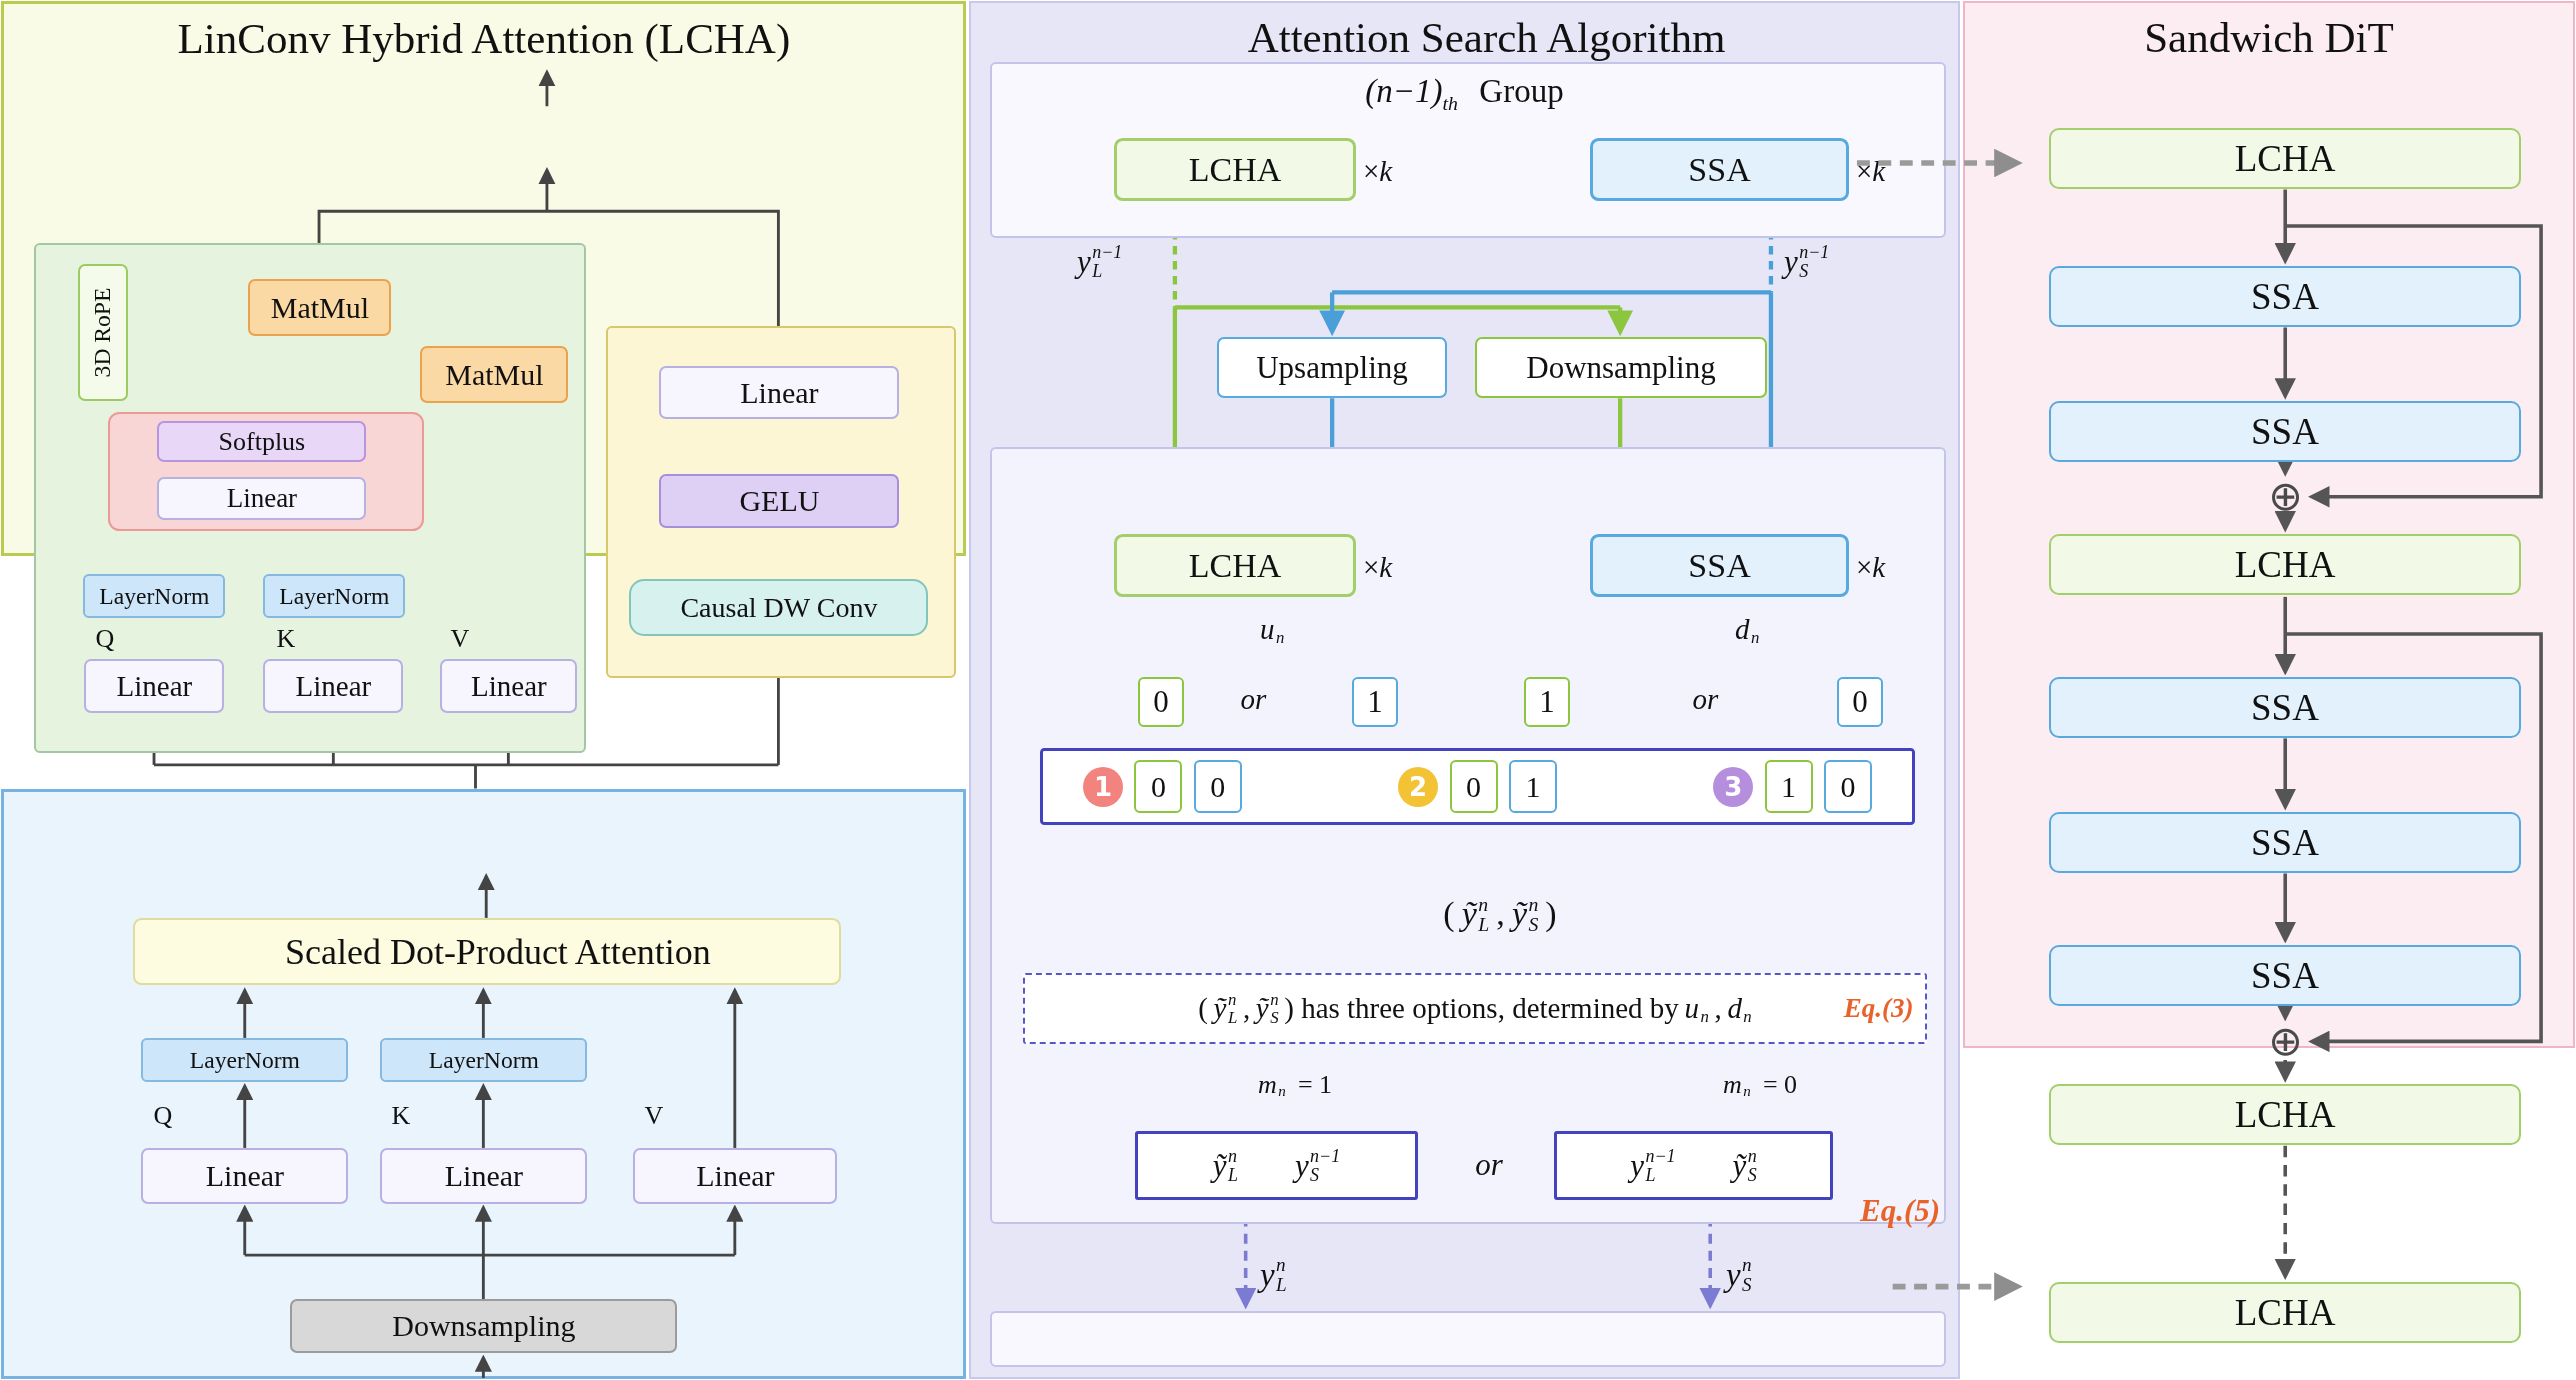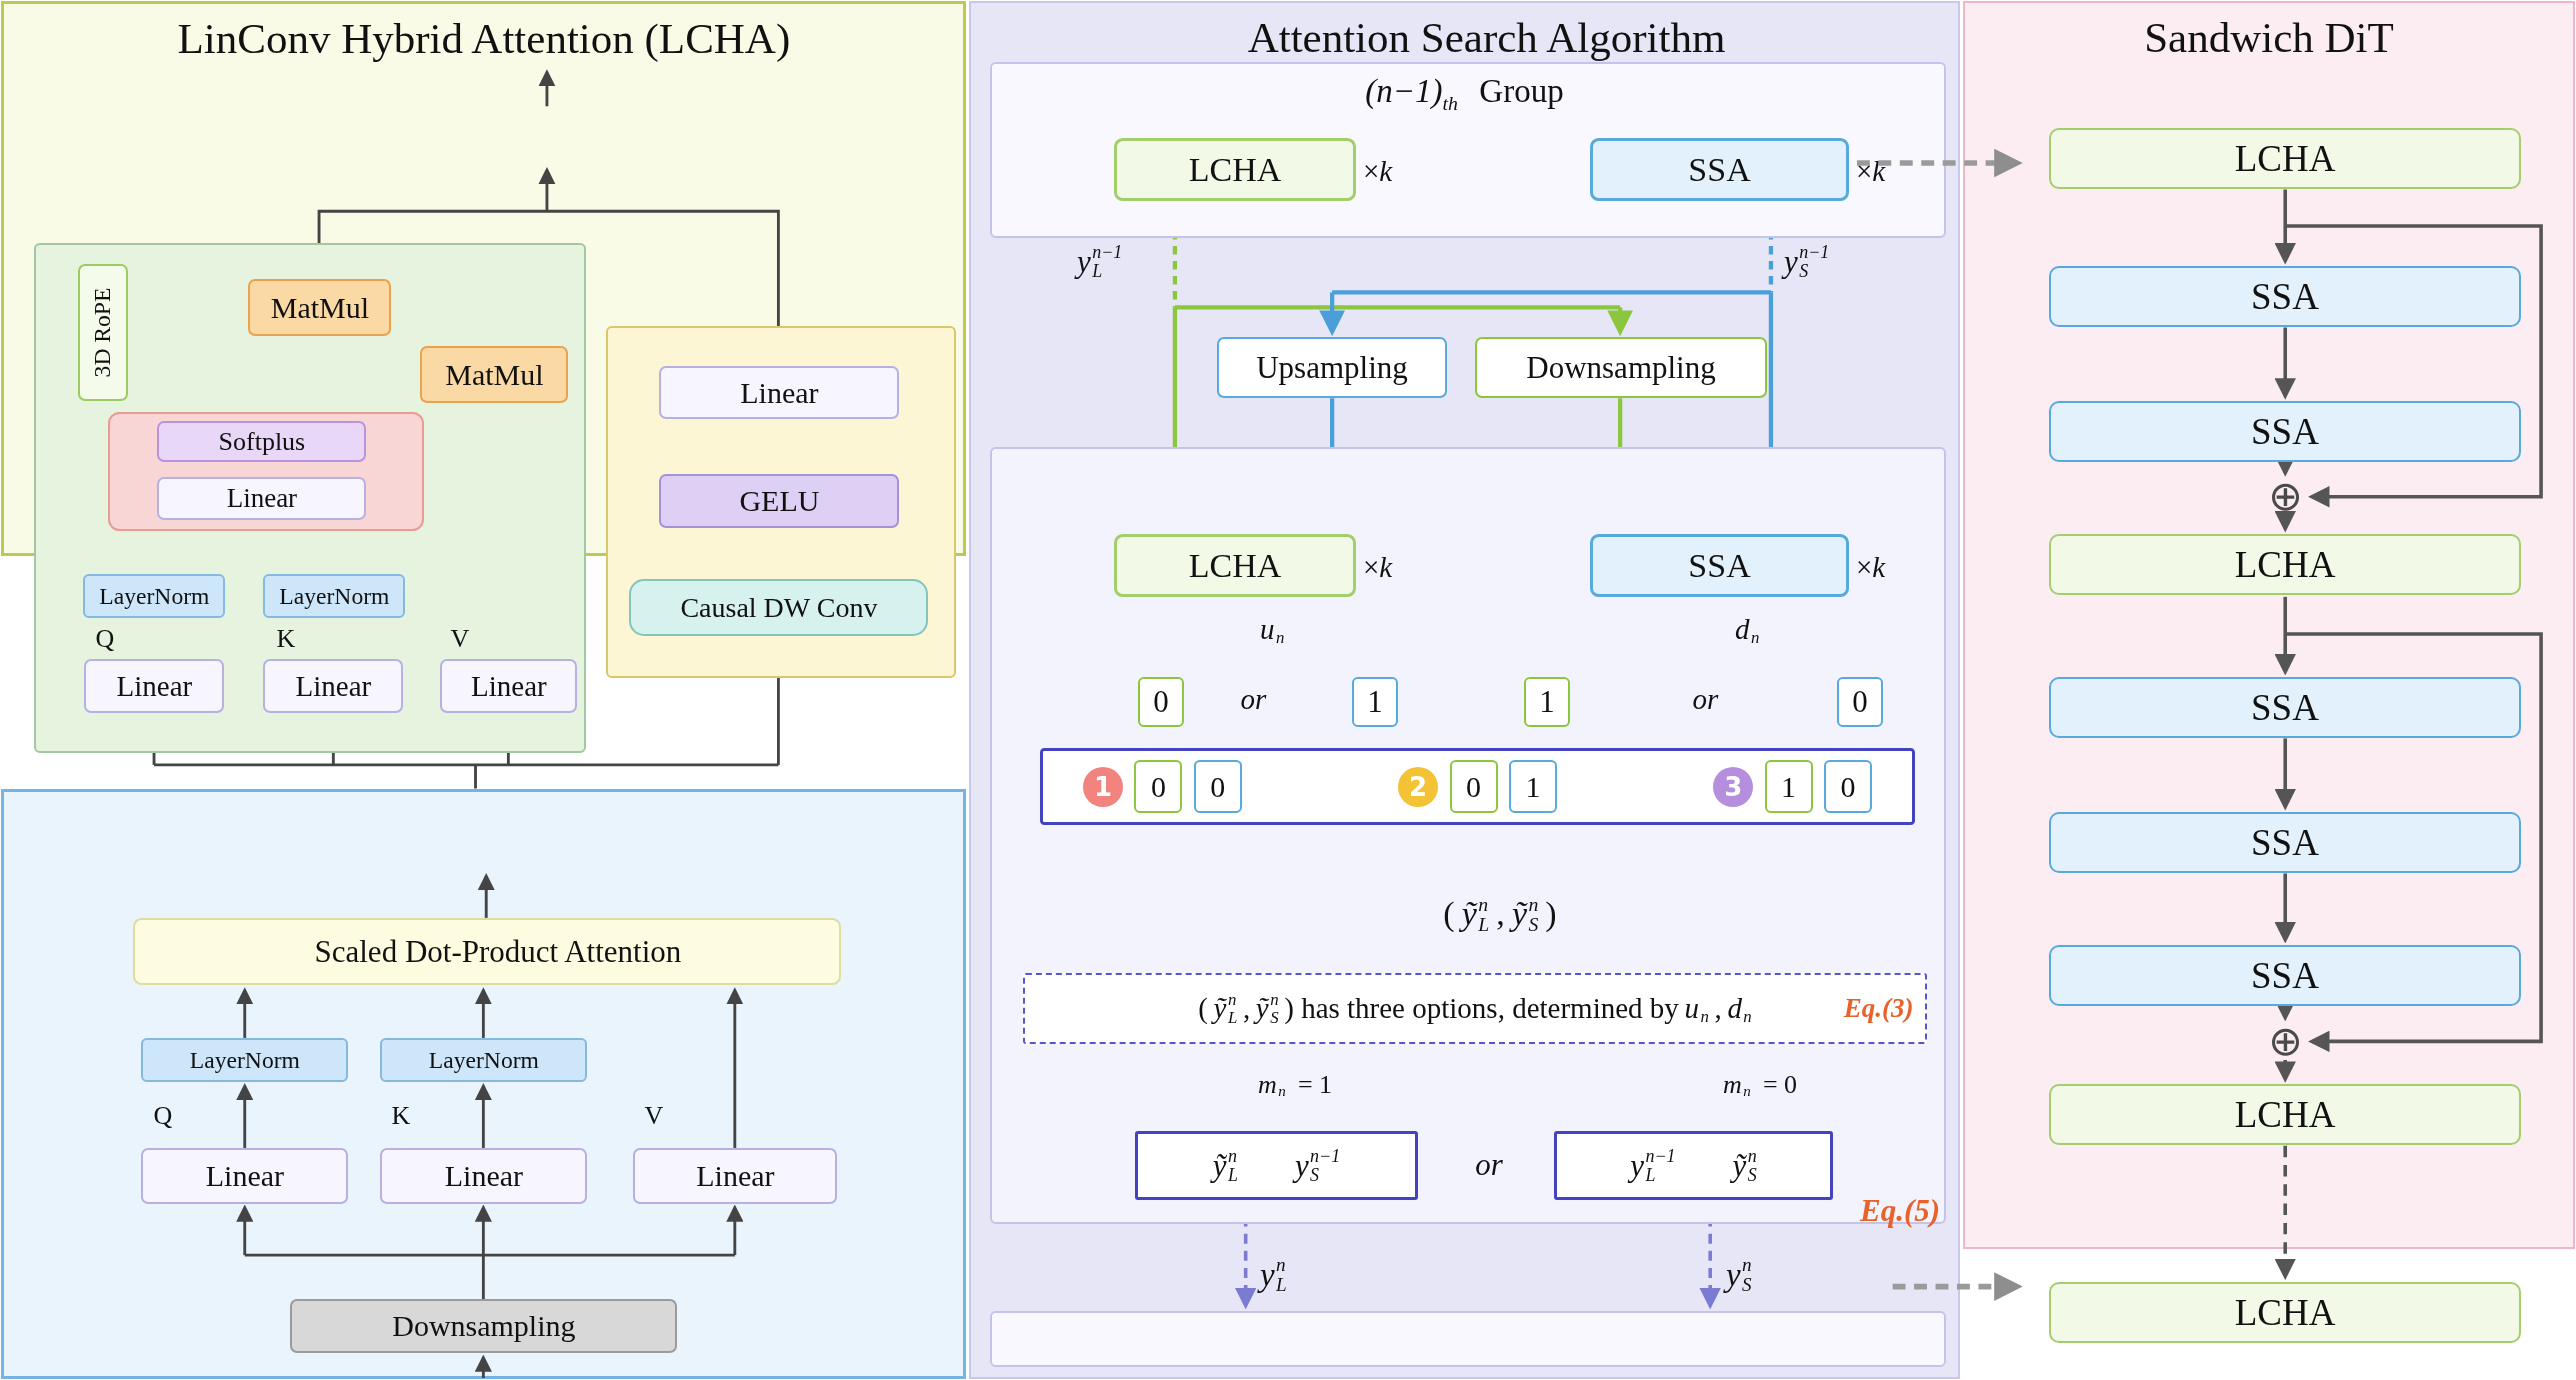--- a/index.html
+++ b/index.html
@@ -433,7 +433,7 @@
     <div class="abs" style="left:19.3px;top:1308px;width:956px;height:56px;background:#f8f8fe;border:2.1px solid #c4c4ea;border-radius:5.7px;"></div>
   </div>
 
-  <div class="panel" style="left:1963px;top:1.4px;width:612px;height:1248px;background:#fcedf2;border:2.9px solid #f0b6c6;">
+  <div class="panel" style="left:1963px;top:1.4px;width:612px;height:1047px;background:#fcedf2;border:2.9px solid #f0b6c6;">
     <svg class="layer" width="609" height="1375" viewBox="0 0 852 1924">
       <defs>
         <marker id="mk-w" viewBox="0 0 10 10" refX="8" refY="5" markerWidth="6" markerHeight="6" orient="auto-start-reverse">

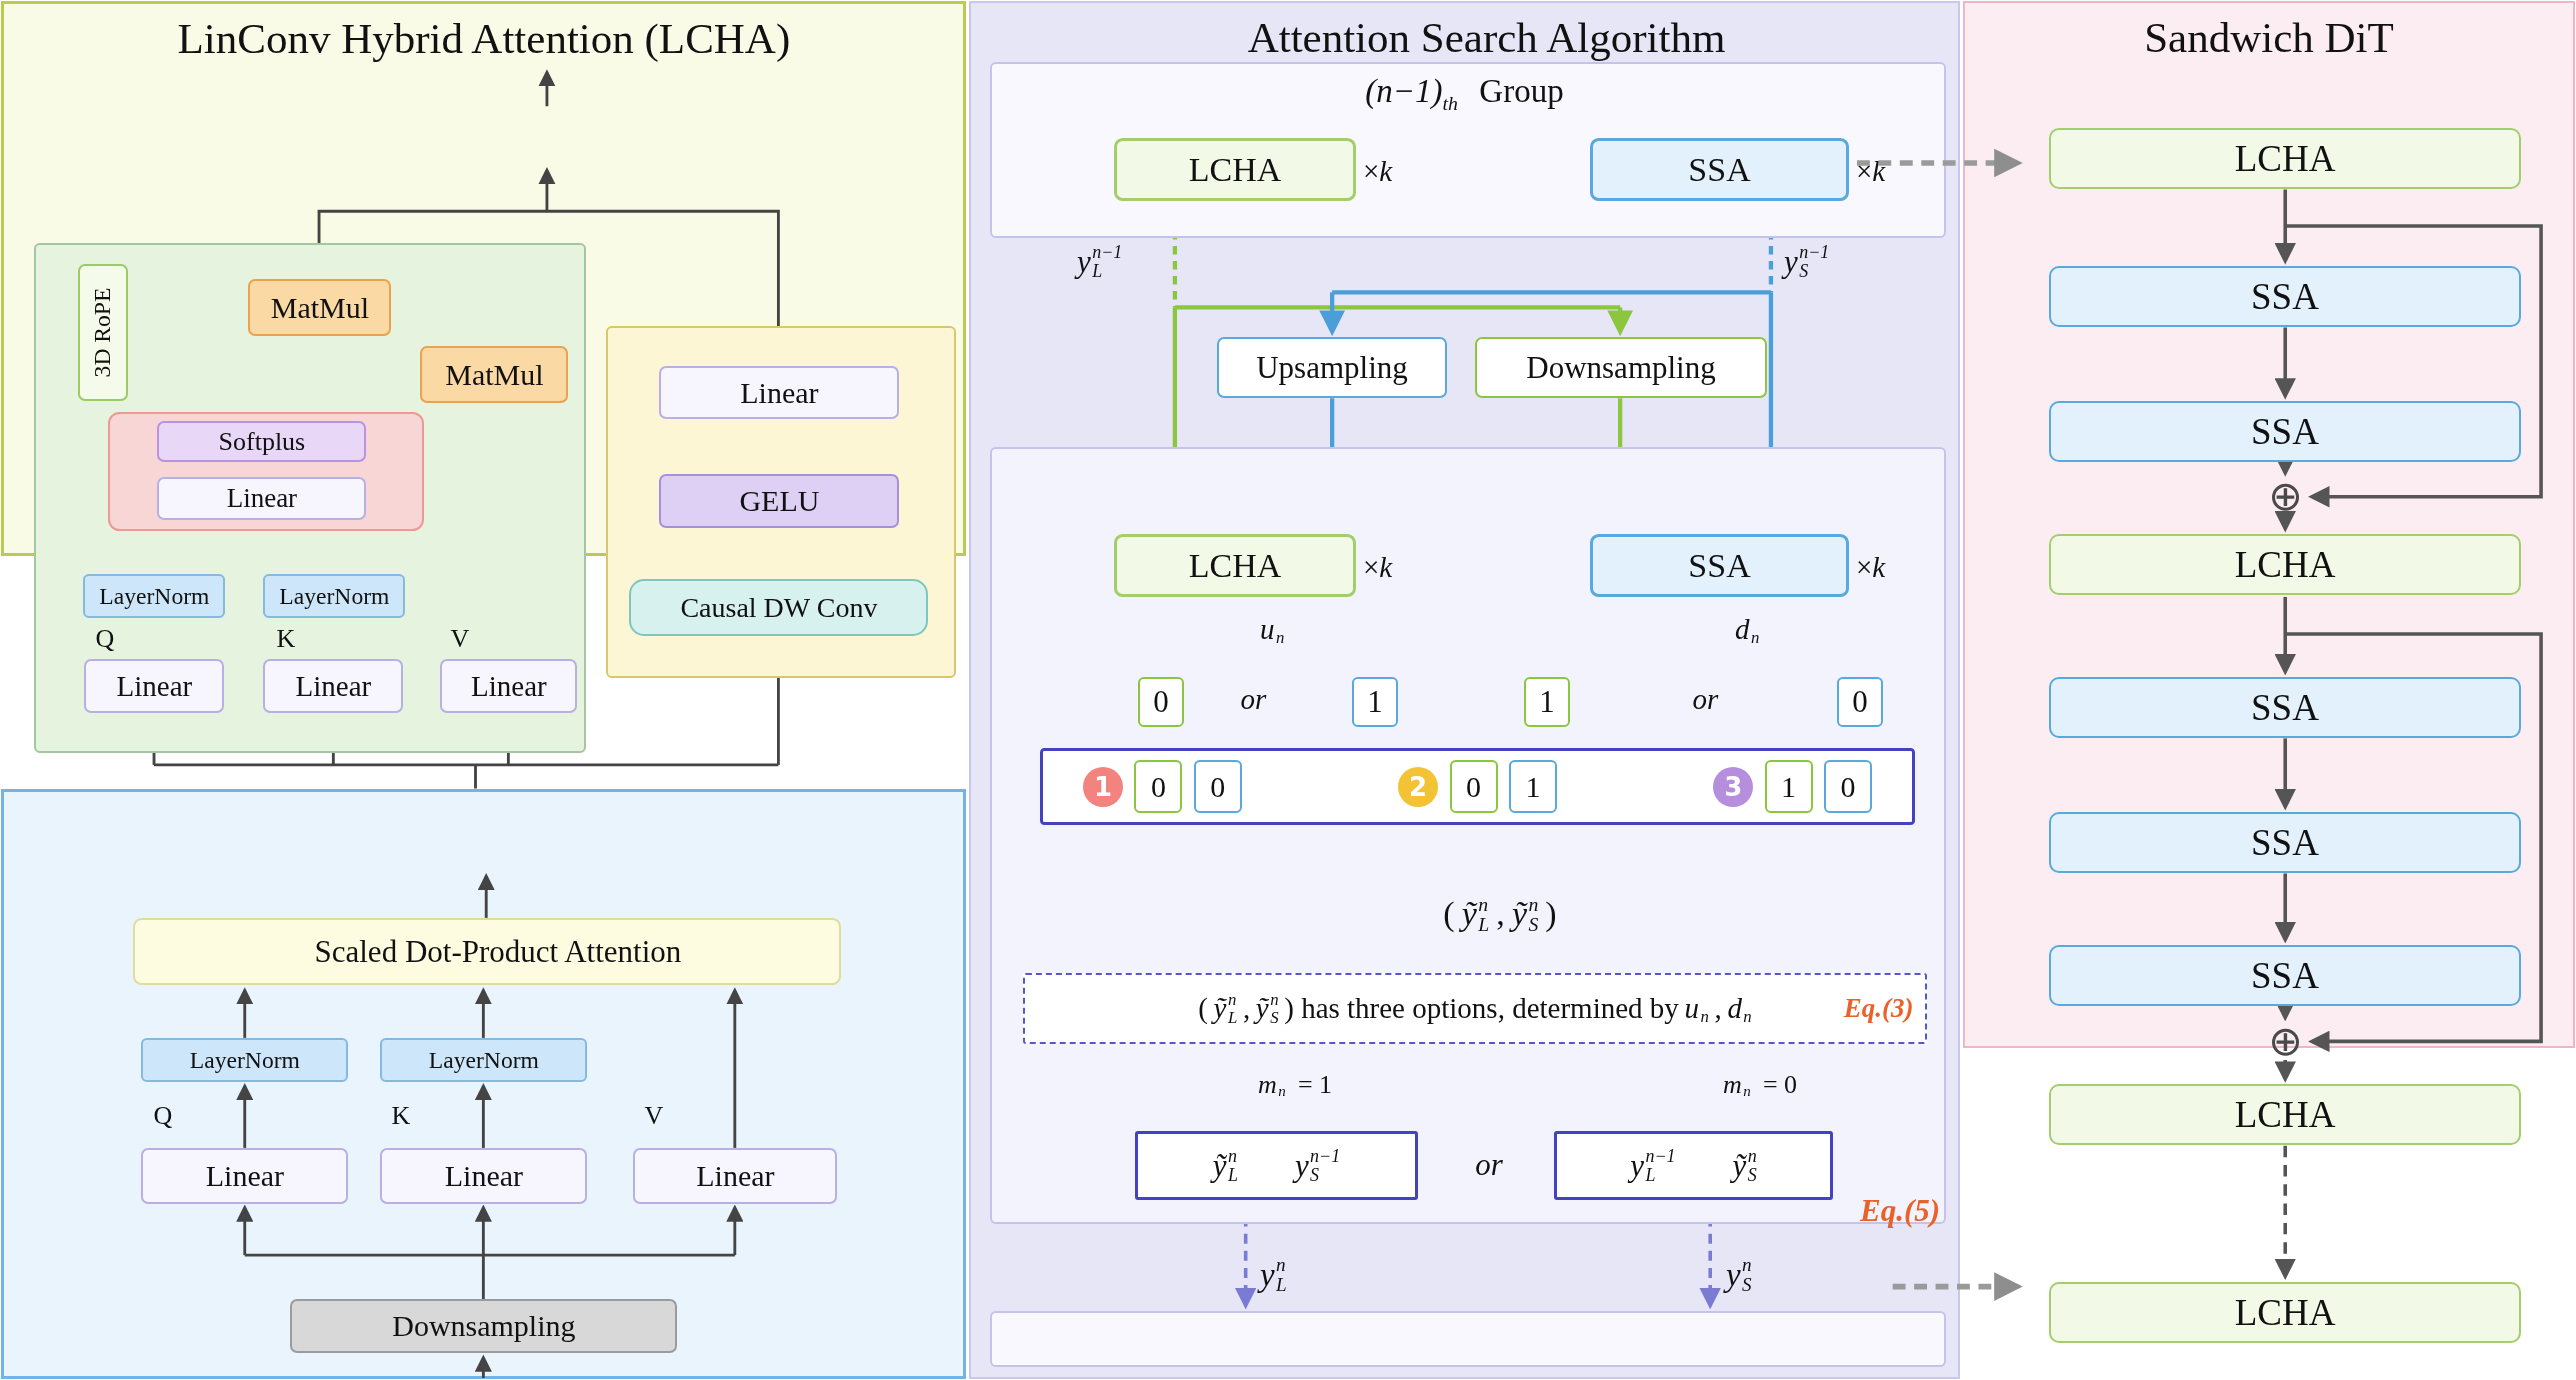--- a/index.html
+++ b/index.html
@@ -125,7 +125,7 @@
     </svg>
 
 
-    <div class="box" style="left:129px;top:126px;width:708px;height:67px;background:#fdfce1;border:2.1px solid #dedc9e;border-radius:8.6px;font-size:31px;padding-left:21px;">Scaled Dot-Product Attention</div>
+    <div class="box" style="left:129px;top:126px;width:708px;height:67px;background:#fdfce1;border:2.1px solid #dedc9e;border-radius:8.6px;font-size:36px;padding-left:21px;">Scaled Dot-Product Attention</div>
 
     <div class="box" style="left:137px;top:246px;width:207px;height:44px;background:#cde6f9;border:2.1px solid #86b9e0;border-radius:5.7px;font-size:23.6px;">LayerNorm</div>
     <div class="box" style="left:376px;top:246px;width:207px;height:44px;background:#cde6f9;border:2.1px solid #86b9e0;border-radius:5.7px;font-size:23.6px;">LayerNorm</div>

